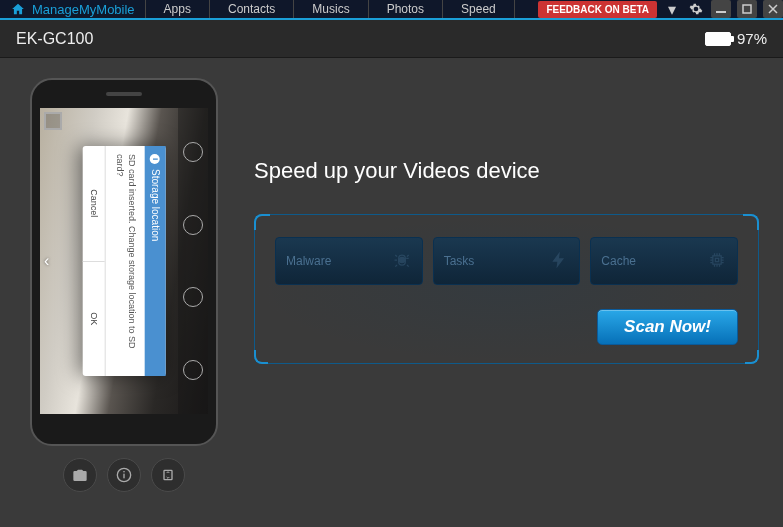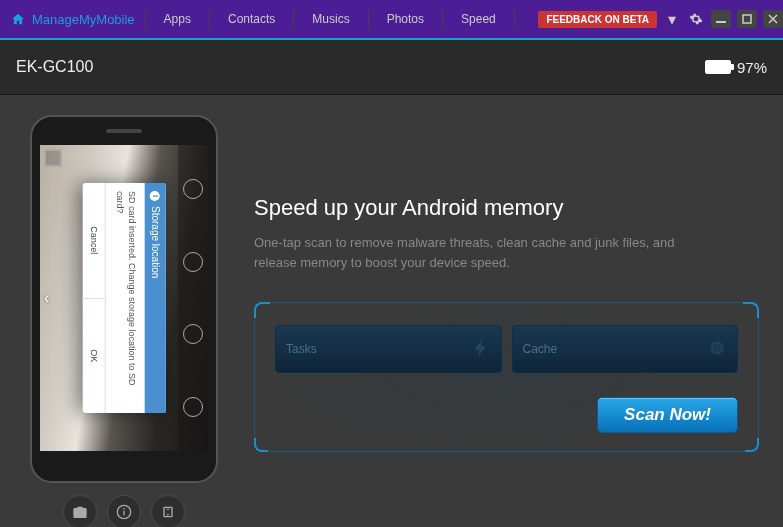--- a/index.html
+++ b/index.html
@@ -5,7 +5,7 @@
 * { margin: 0; padding: 0; box-sizing: border-box; font-family: "Segoe UI", Arial, sans-serif; }
 body { width: 783px; height: 527px; background: #3a3a3a; overflow: hidden; }
 
-.topbar { height: 40px; background: #4c1d95; display: flex; align-items: center; border-bottom: 2px solid #1a9fd8; }
+.topbar { height: 20px; background: #0f172a; display: flex; align-items: center; border-bottom: 2px solid #1a9fd8; }
 .home-icon { width: 24px; height: 32px; display: flex; align-items: center; justify-content: center; color: #1a9fd8; margin-left: 6px; }
 .app-title { color: #1a9fd8; font-size: 13px; font-weight: 500; padding: 0 10px 0 2px; }
 .nav-sep { width: 1px; height: 18px; background: #444; }

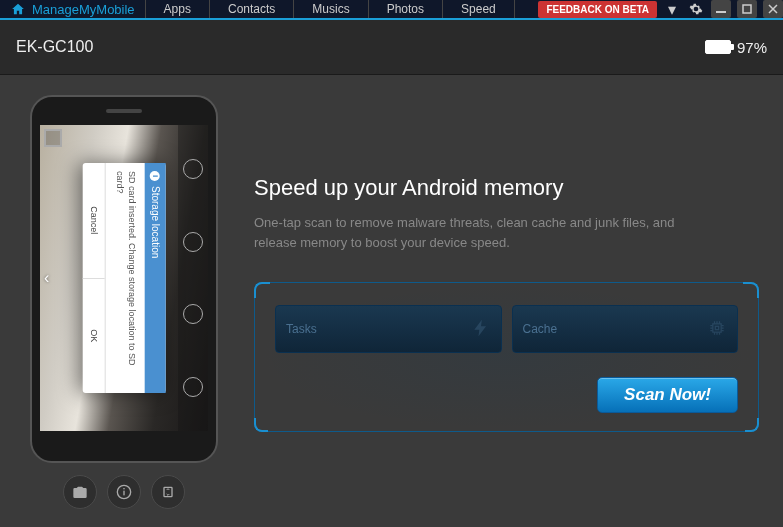--- a/index.html
+++ b/index.html
@@ -15,7 +15,7 @@
 .win-icon { width: 18px; height: 18px; display: flex; align-items: center; justify-content: center; color: #ccc; cursor: pointer; }
 .win-btn { width: 20px; height: 18px; background: #444; border-radius: 2px; display: flex; align-items: center; justify-content: center; color: #ccc; cursor: pointer; font-size: 12px; }
 
-.device-bar { height: 55px; background: #2a2a2a; display: flex; align-items: center; padding: 0 16px; border-bottom: 1px solid #1a1a1a; }
+.device-bar { height: 38px; background: #2a2a2a; display: flex; align-items: center; padding: 0 16px; border-bottom: 1px solid #1a1a1a; }
 .device-name { color: #eee; font-size: 16px; font-weight: 300; }
 .battery-area { margin-left: auto; display: flex; align-items: center; gap: 6px; }
 .battery-icon { width: 26px; height: 14px; border: 1.5px solid #fff; border-radius: 2px; position: relative; background: #fff; }

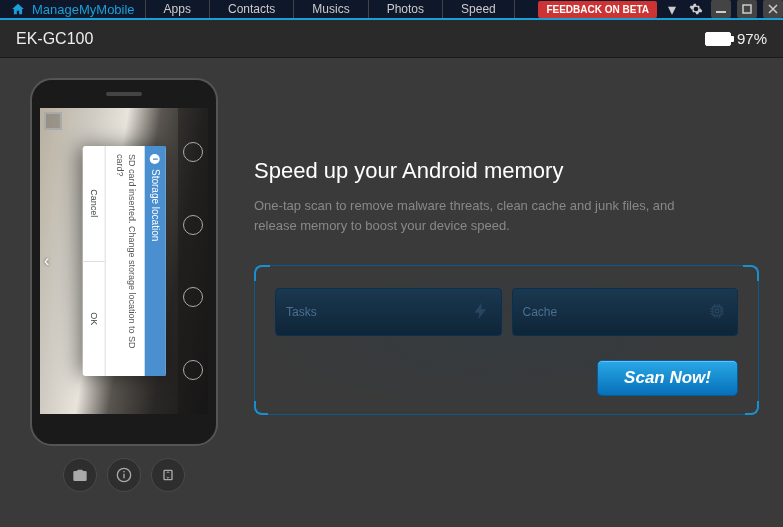--- a/index.html
+++ b/index.html
@@ -168,7 +168,7 @@
   </div>
 
   <div class="content-col">
-    <h1 class="headline">Speed up your Android memory</h1>
+    <h1 class="headline">Speed up your Videos device</h1>
     <p class="subtext">One-tap scan to remove malware threats, clean cache and junk files, and release memory to boost your device speed.</p>
 
     <div class="scan-panel">

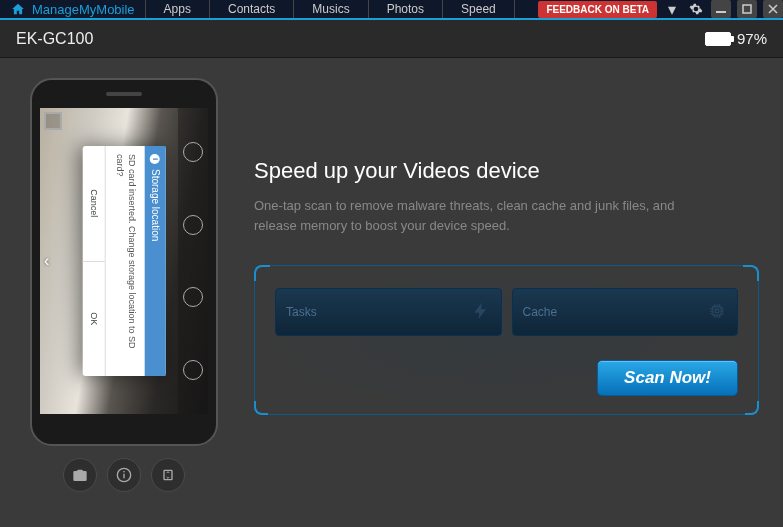--- a/index.html
+++ b/index.html
@@ -169,7 +169,6 @@
 
   <div class="content-col">
     <h1 class="headline">Speed up your Videos device</h1>
-    <p class="subtext">One-tap scan to remove malware threats, clean cache and junk files, and release memory to boost your device speed.</p>
 
     <div class="scan-panel">
       <span class="corner-bl"></span>

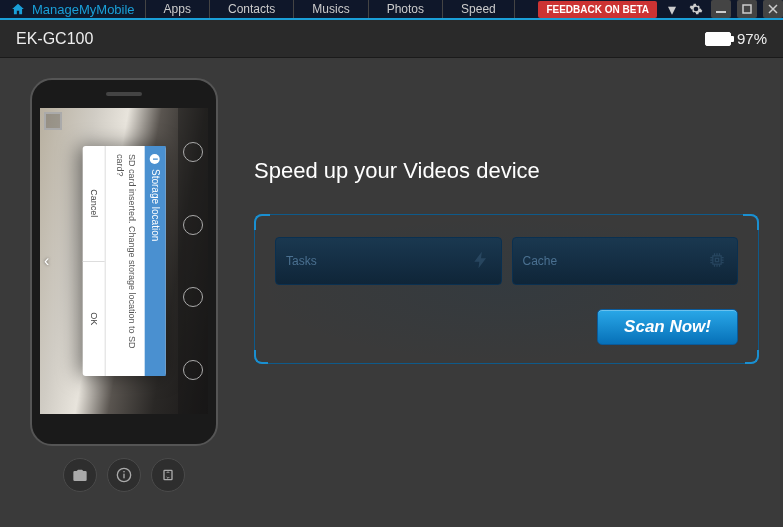--- a/index.html
+++ b/index.html
@@ -175,6 +175,15 @@
       <span class="corner-br"></span>
       <div class="tiles">
         <div class="tile">
+          <span>Malware</span>
+          <span class="tile-icon">
+            <svg width="20" height="20" viewBox="0 0 24 24" fill="currentColor">
+                <path d="M12 6a4 4 0 014 4v4a4 4 0 01-8 0v-4a4 4 0 014-4zm-6 6H3m3-4L4 6m2 12l-2 2m16-10h-3m3-4l-2 2m2 12l-2-2" stroke="currentColor" stroke-width="1.5" fill="none"></path>
+                <circle cx="12" cy="12" r="4"></circle>
+              </svg>
+          </span>
+        </div>
+        <div class="tile">
           <span>Tasks</span>
           <span class="tile-icon">
             <svg width="20" height="20" viewBox="0 0 24 24" fill="currentColor">

